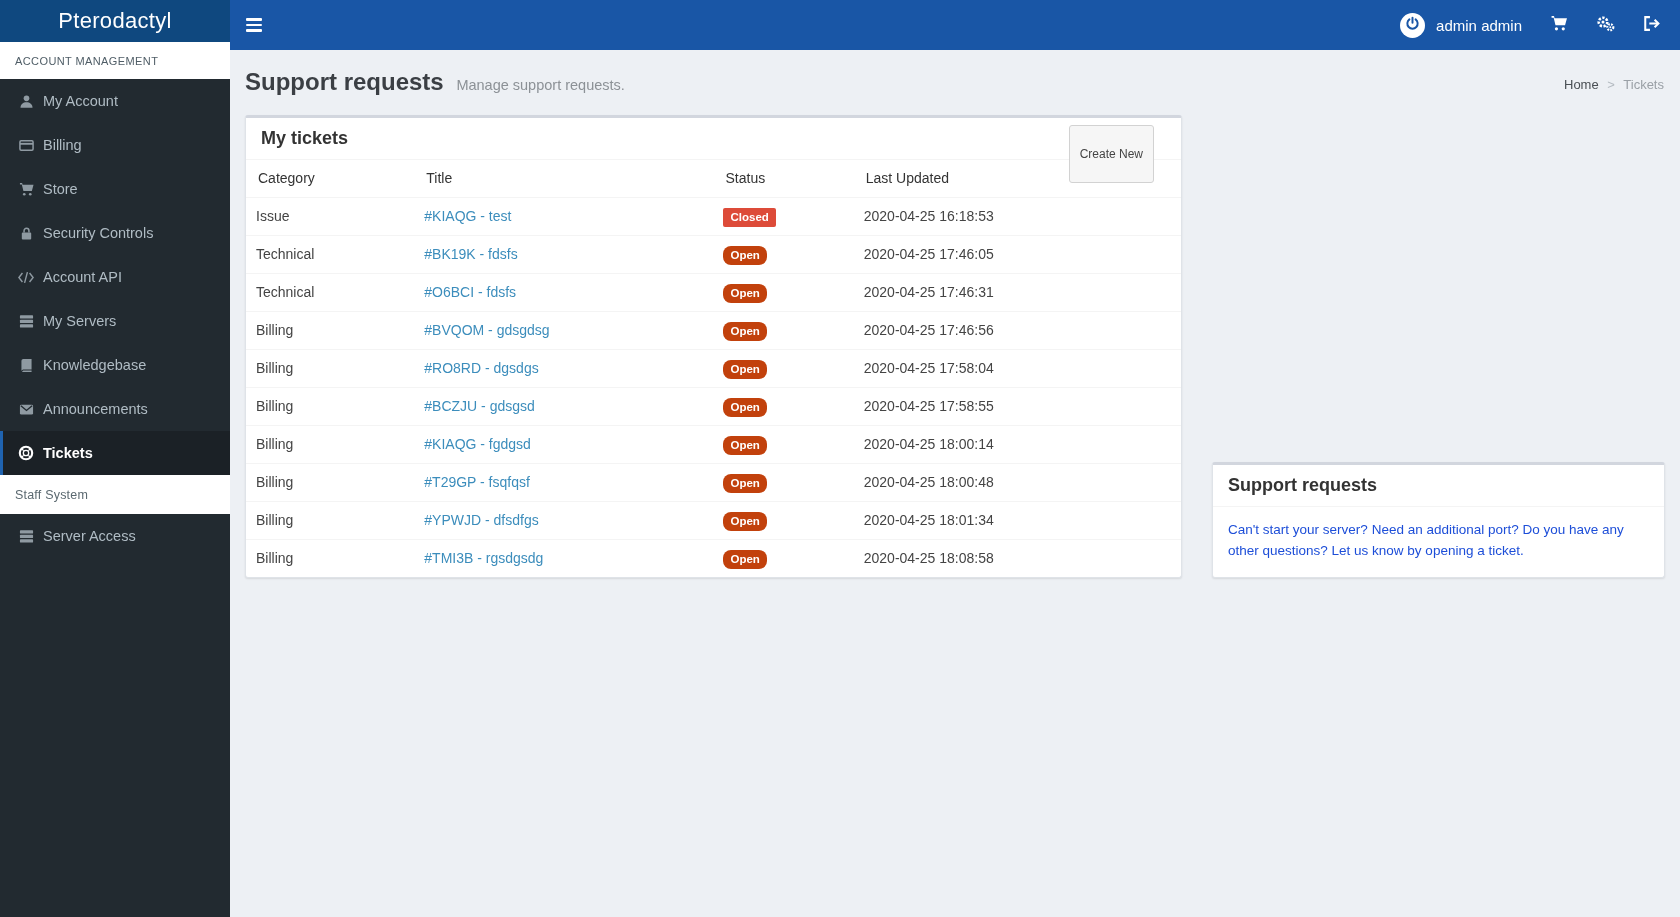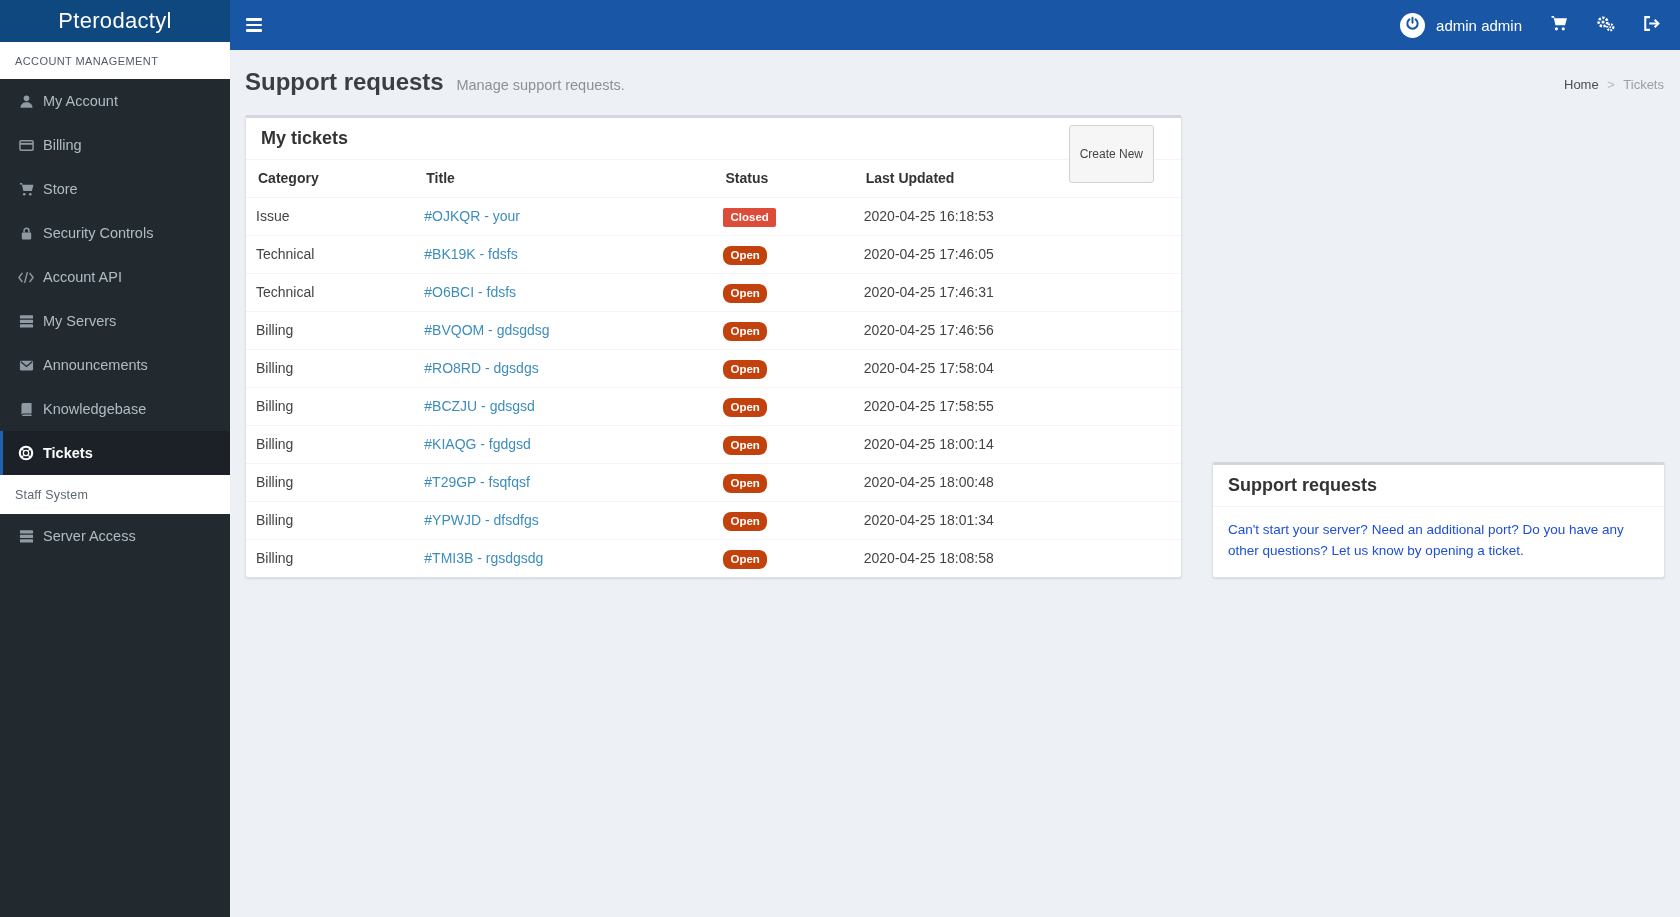--- a/index.html
+++ b/index.html
@@ -71,7 +71,7 @@
   
   table.tickets { width:100%; border-collapse:collapse; font-size:14px; }
   .tickets th, .tickets td { text-align:left; padding:8px 8px 8px 10px; line-height:21px; }
-  .tickets th { color:#333; font-weight:bold;padding-left:12px; }
+  .tickets th { color:#333; font-weight:normal;padding-left:12px; }
   .tickets td { border-top:1px solid #f4f4f4; color:#444; }
   .tickets th:nth-child(1){ width:18%; } .tickets th:nth-child(2){ width:32%; }
   .tickets th:nth-child(3){ width:15%; } .tickets th:nth-child(4){ width:35%; }

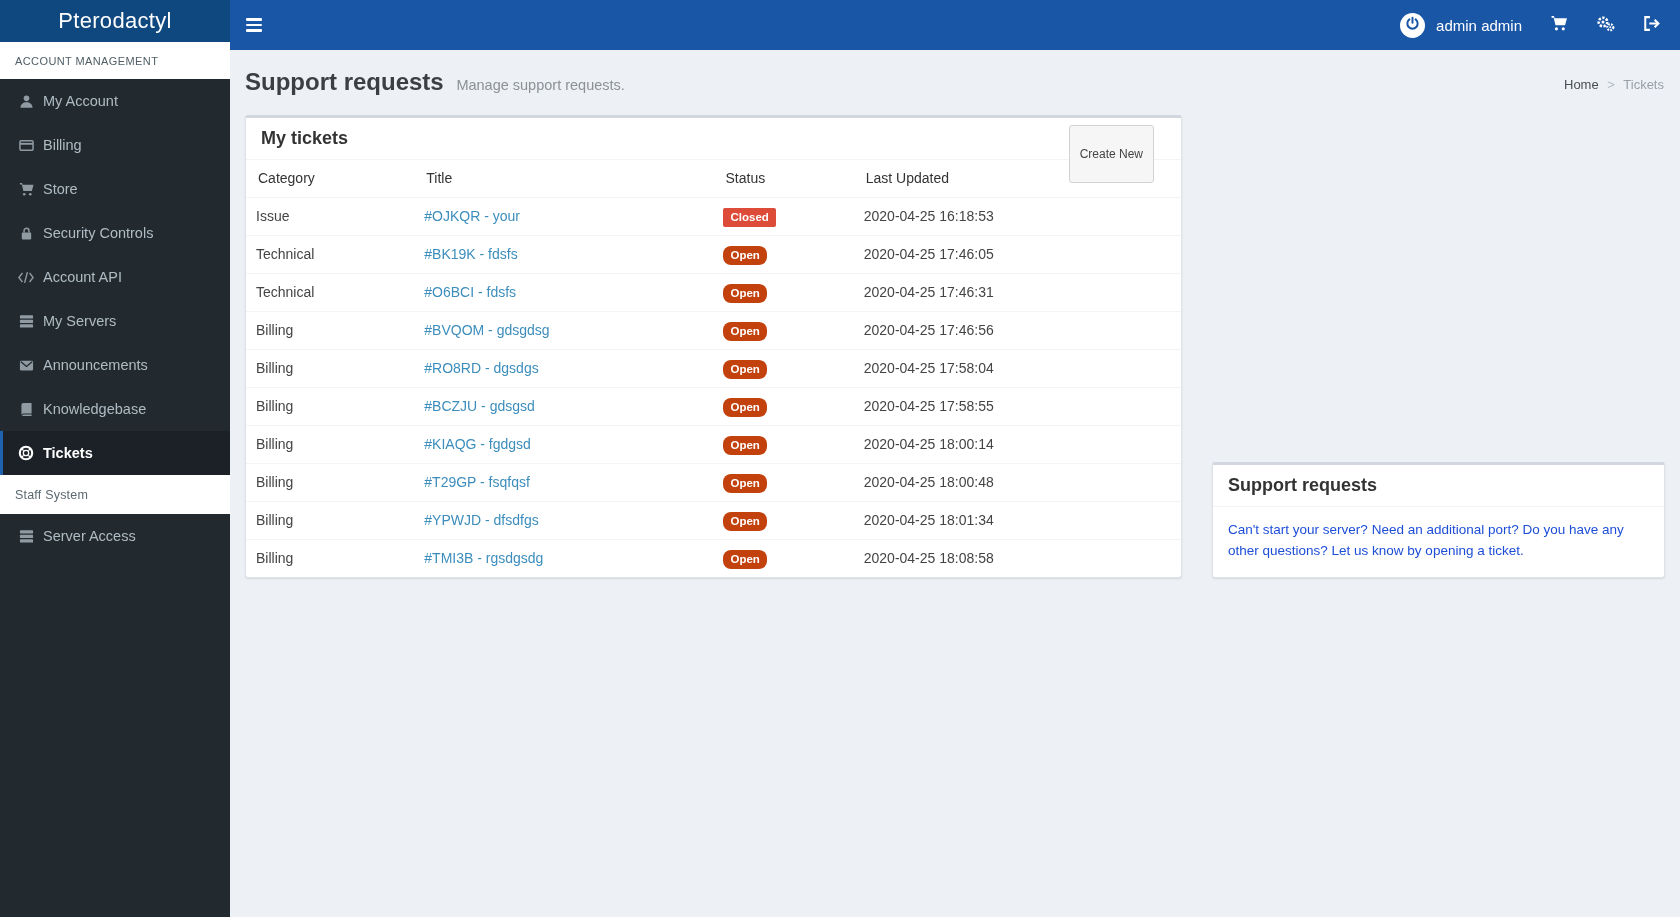--- a/index.html
+++ b/index.html
@@ -288,7 +288,7 @@
           <tbody>
             <tr>
               <td>Issue</td>
-              <td><a class="ticket-link">#OJKQR - your</a></td>
+              <td><a class="ticket-link">#KIAQG - test</a></td>
               <td><span class="badge closed">Closed</span></td>
               <td>2020-04-25 16:18:53</td>
             </tr>

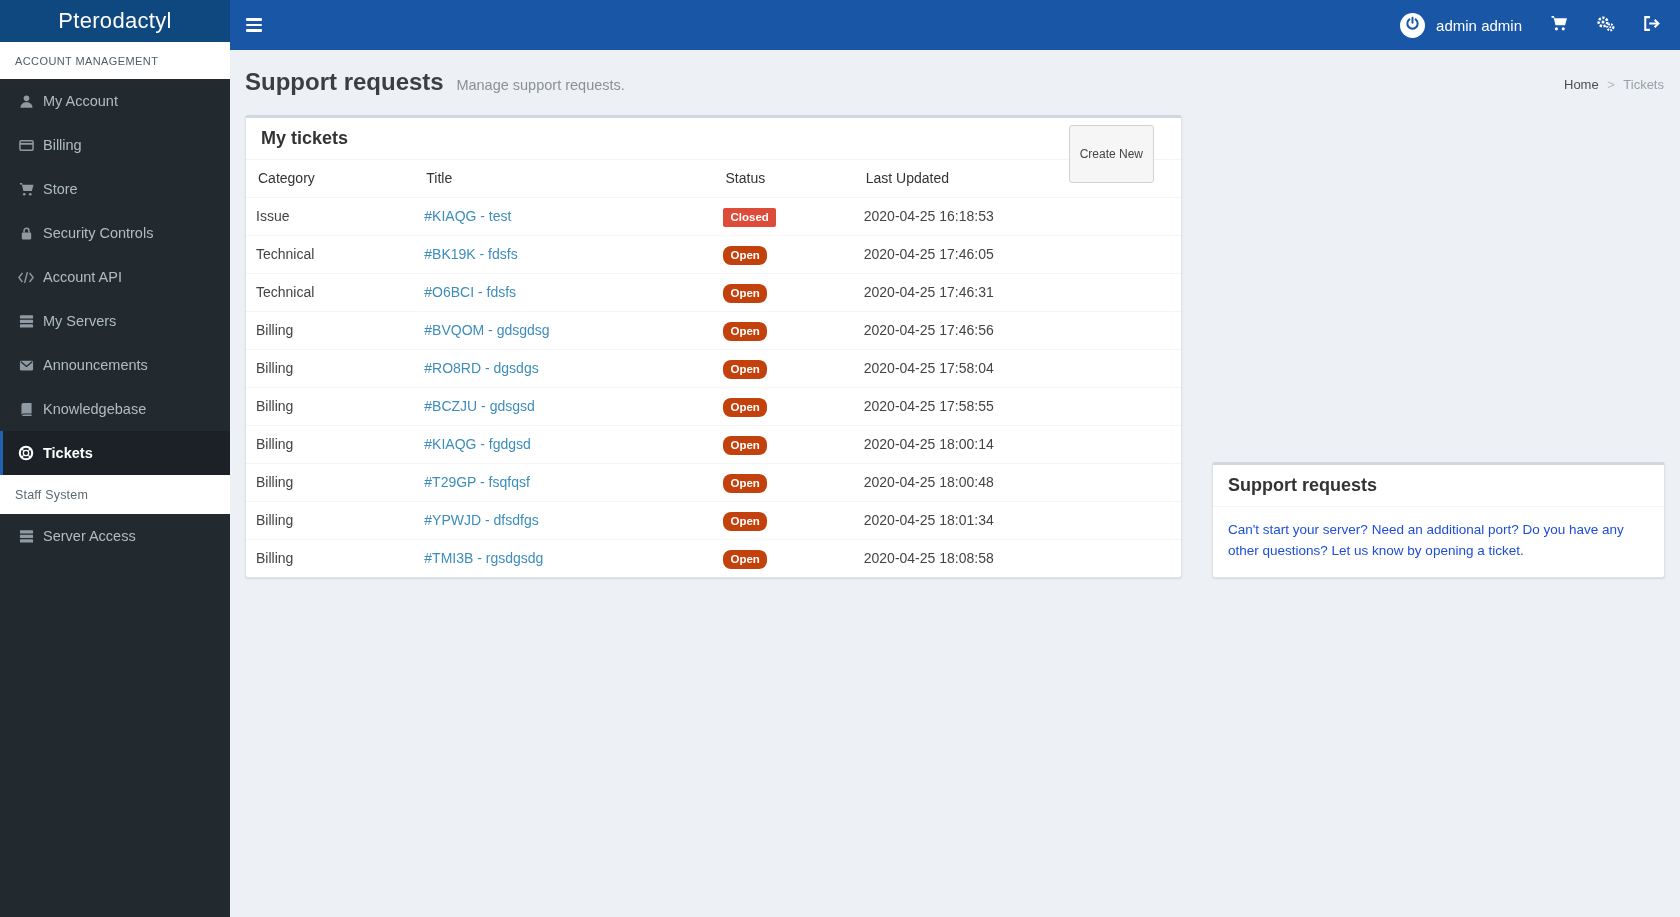--- a/index.html
+++ b/index.html
@@ -163,22 +163,22 @@
 
     <div class="side-item">
       <span class="sicon">
+        <svg width="15" height="15" viewBox="0 0 16 16" fill="currentColor">
+            <path d="M4.6 1H13.4v11.2H4.6a2 2 0 0 0-2 1.6V3a2 2 0 0 1 2-2z"></path>
+            <path d="M3.4 14.8a1.4 1.4 0 0 1 1.2-1.5h8.8V15H4.6a1.4 1.4 0 0 1-1.2-.2z"></path>
+          </svg>
+      </span>
+      <span>Knowledgebase</span>
+    </div>
+
+    <div class="side-item">
+      <span class="sicon">
         <svg width="15" height="15" viewBox="0 0 16 16">
             <rect x="1" y="2.8" width="14" height="10.6" rx="1.5" fill="currentColor"></rect>
             <path d="m2 4 6 5 6-5" fill="none" stroke="#222a30" stroke-width="1.5"></path>
           </svg>
       </span>
       <span>Announcements</span>
-    </div>
-
-    <div class="side-item">
-      <span class="sicon">
-        <svg width="15" height="15" viewBox="0 0 16 16" fill="currentColor">
-            <path d="M4.6 1H13.4v11.2H4.6a2 2 0 0 0-2 1.6V3a2 2 0 0 1 2-2z"></path>
-            <path d="M3.4 14.8a1.4 1.4 0 0 1 1.2-1.5h8.8V15H4.6a1.4 1.4 0 0 1-1.2-.2z"></path>
-          </svg>
-      </span>
-      <span>Knowledgebase</span>
     </div>
 
     <div class="side-item active">

